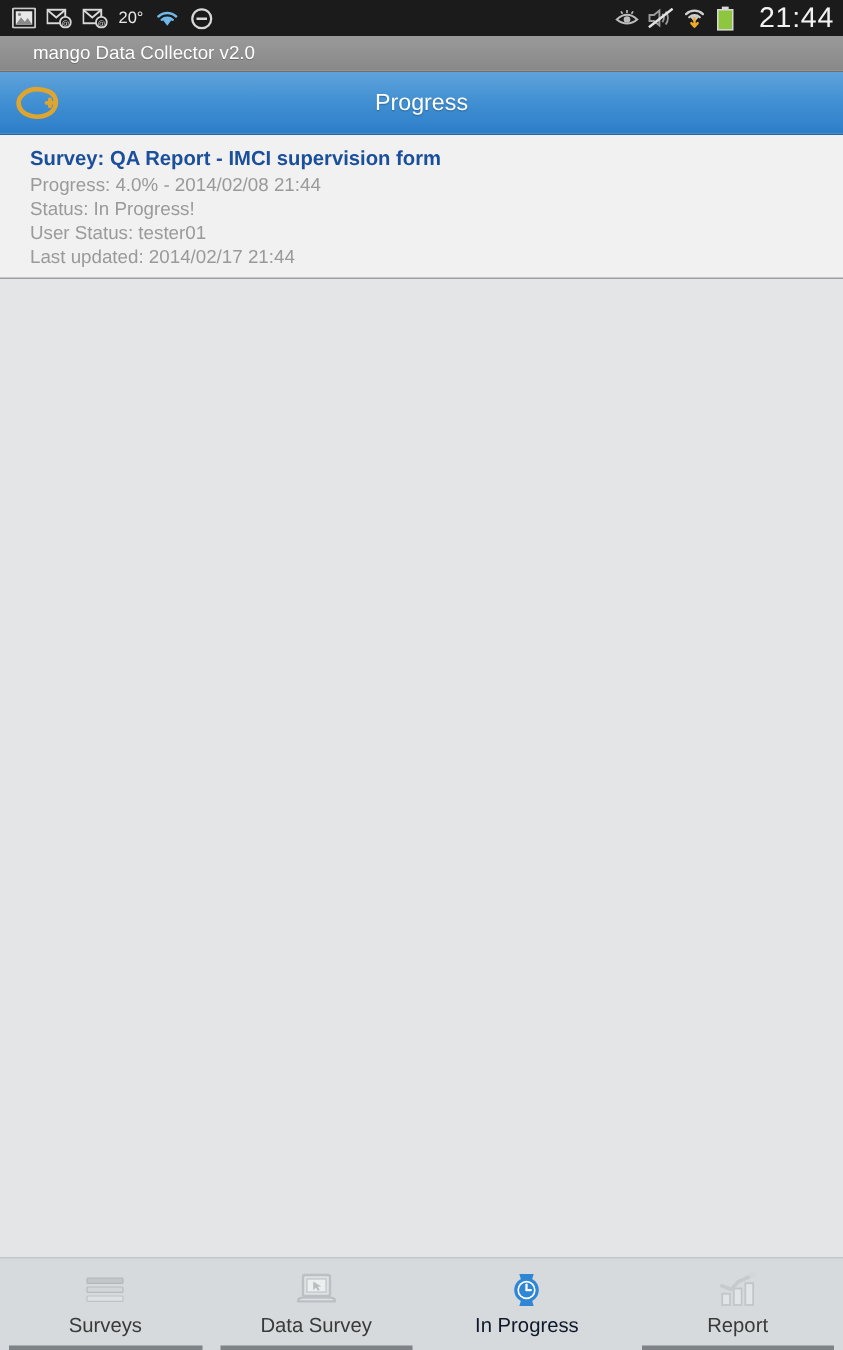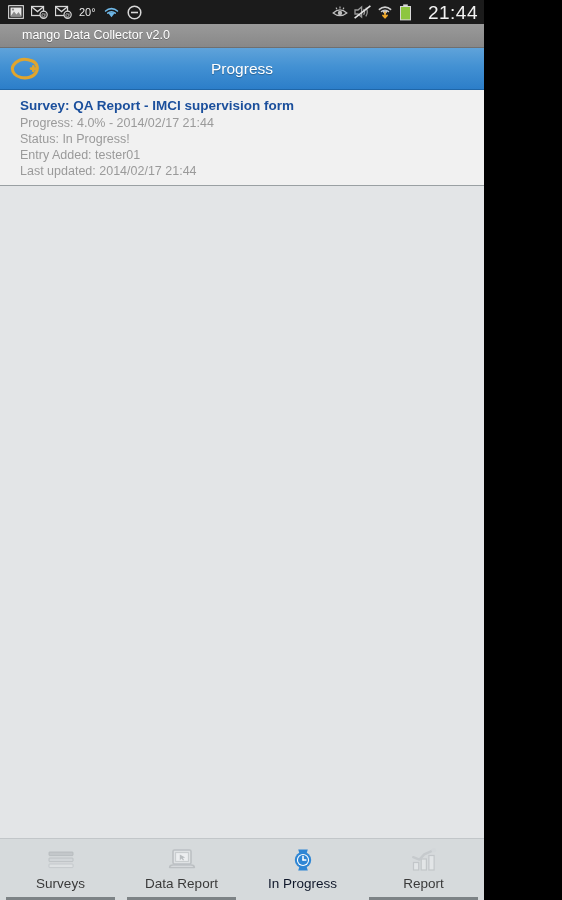--- a/index.html
+++ b/index.html
@@ -12,7 +12,7 @@
   }
   #screen {
     position: relative;
-    width: 484px;
+    width: 562px;
     height: 900px;
     overflow: hidden;
     background: #e3e5e7;

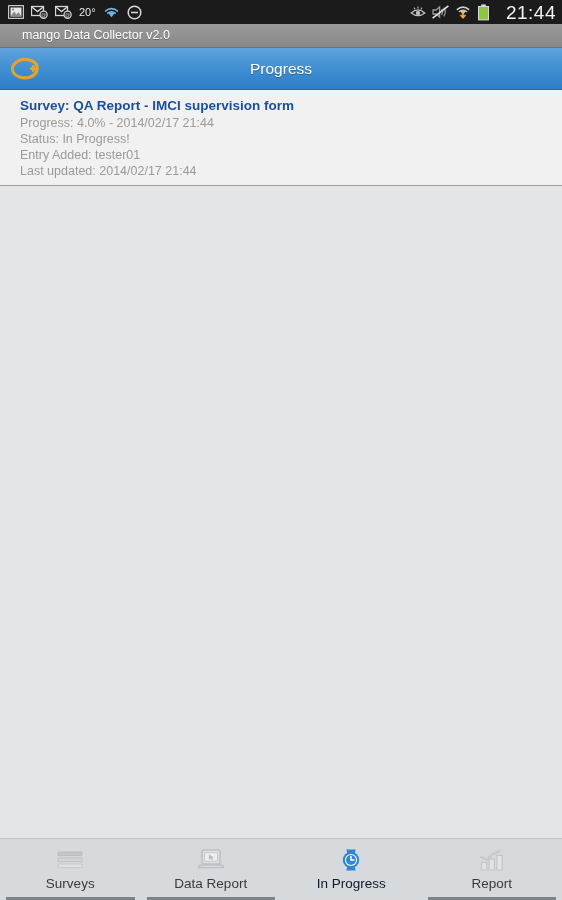--- a/index.html
+++ b/index.html
@@ -283,7 +283,7 @@
   <div class="content">
     <div class="list-item">
       <div class="li-title">Survey: QA Report - IMCI supervision form</div>
-      <div class="li-line">Progress: 4.0% - 2014/02/17 21:44</div>
+      <div class="li-line">Progress: 4.0% - 2014/02/08 21:44</div>
       <div class="li-line">Status: In Progress!</div>
       <div class="li-line">Entry Added: tester01</div>
       <div class="li-line">Last updated: 2014/02/17 21:44</div>

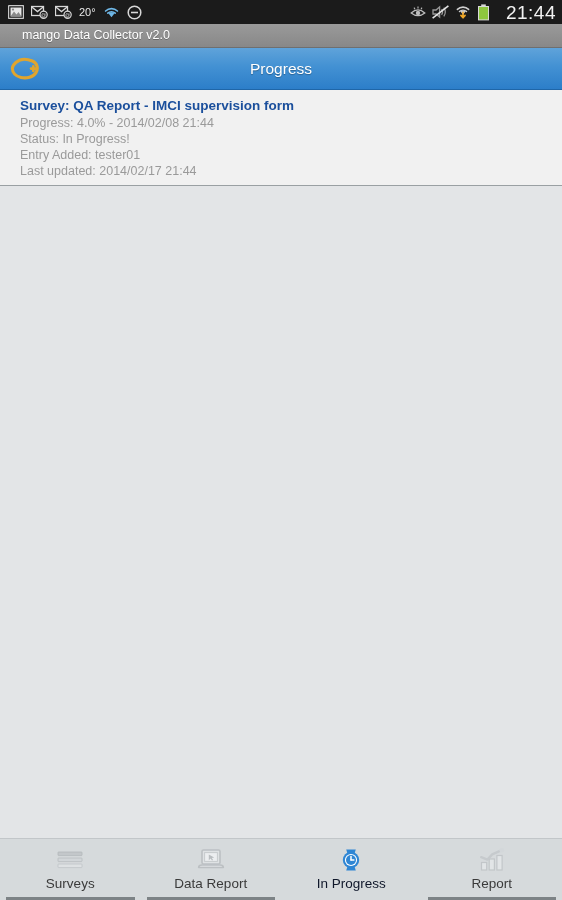--- a/index.html
+++ b/index.html
@@ -285,7 +285,7 @@
       <div class="li-title">Survey: QA Report - IMCI supervision form</div>
       <div class="li-line">Progress: 4.0% - 2014/02/08 21:44</div>
       <div class="li-line">Status: In Progress!</div>
-      <div class="li-line">Entry Added: tester01</div>
+      <div class="li-line">User Status: tester01</div>
       <div class="li-line">Last updated: 2014/02/17 21:44</div>
     </div>
   </div>

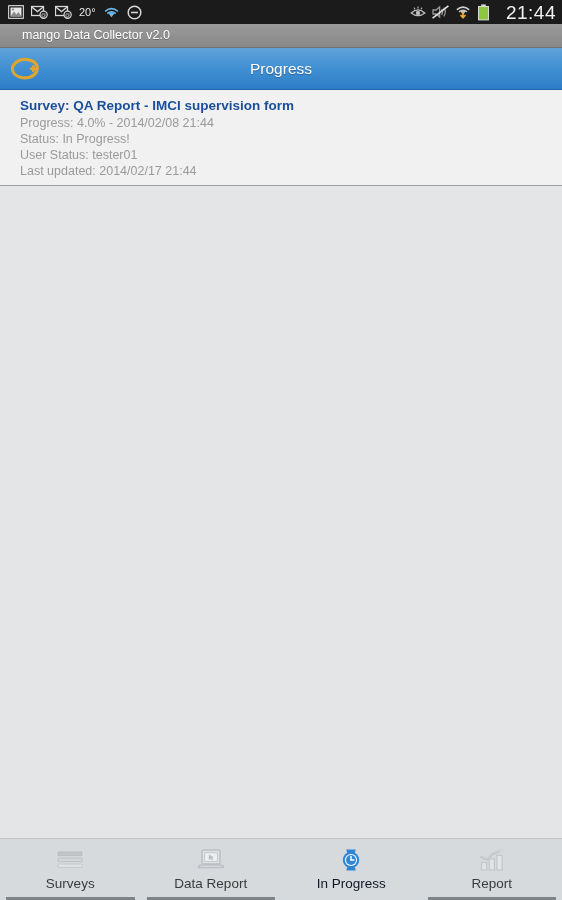--- a/index.html
+++ b/index.html
@@ -312,7 +312,7 @@
           <path d="M3.6 21.6 C3.6 19.8 5.2 19.0 7.0 19.0 L25.0 19.0 C26.8 19.0 28.4 19.8 28.4 21.6 Z" fill="#dfe2e4" stroke="#bcc0c3" stroke-width="1.5" stroke-linejoin="round"></path>
         </svg>
       </span>
-      <span class="tab-label">Data Report</span>
+      <span class="tab-label">Data Survey</span>
     </div>
 
     <div class="tab selected">

